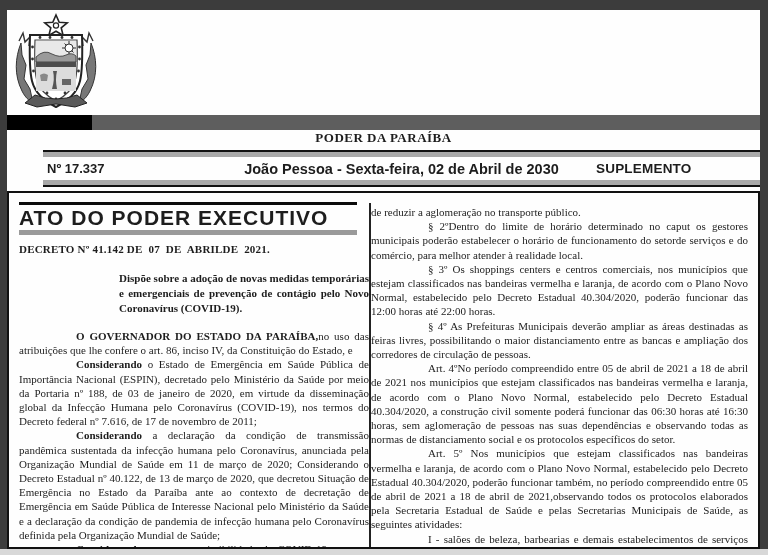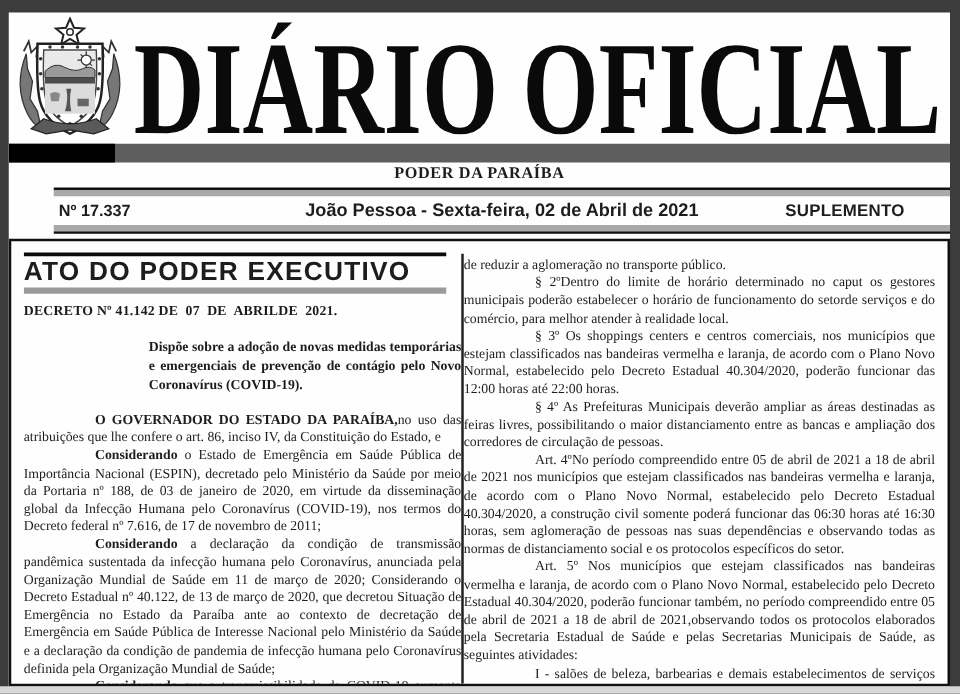--- a/index.html
+++ b/index.html
@@ -117,11 +117,6 @@
           <path d="M16 90 l10 -8 q21 8 42 0 l10 8 -12 4 -19 -3 -19 3 Z" fill="#5a5a5a" stroke="#222" stroke-width="1"></path>
         </svg>
       </div>
-      <div class="title-wrap">
-        <svg width="652" height="98" viewBox="0 0 652 98">
-          <text x="2" y="88" font-family="Liberation Serif, DejaVu Serif, serif" font-weight="bold" font-size="106" fill="#0a0a0a" textLength="646" lengthAdjust="spacingAndGlyphs">DIÁRIO OFICIAL</text>
-        </svg>
-      </div>
     </header>
 
     <div class="bar-row">

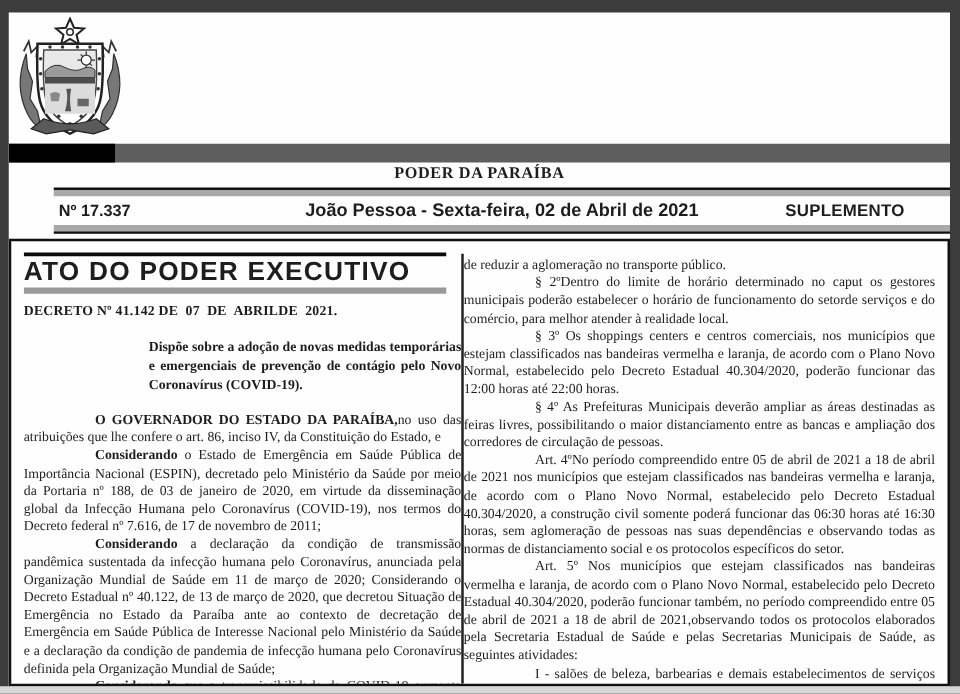--- a/index.html
+++ b/index.html
@@ -129,7 +129,7 @@
       <div class="gray-rule"></div>
       <div class="edition-row">
         <span class="edition-number">Nº 17.337</span>
-        <span class="dateline">João Pessoa - Sexta-feira, 02 de Abril de 2021</span>
+        <span class="dateline">João Pessoa - Sexta-feira, 02 de Abril de 2030</span>
         <span class="supplement">SUPLEMENTO</span>
       </div>
       <div class="gray-rule"></div>

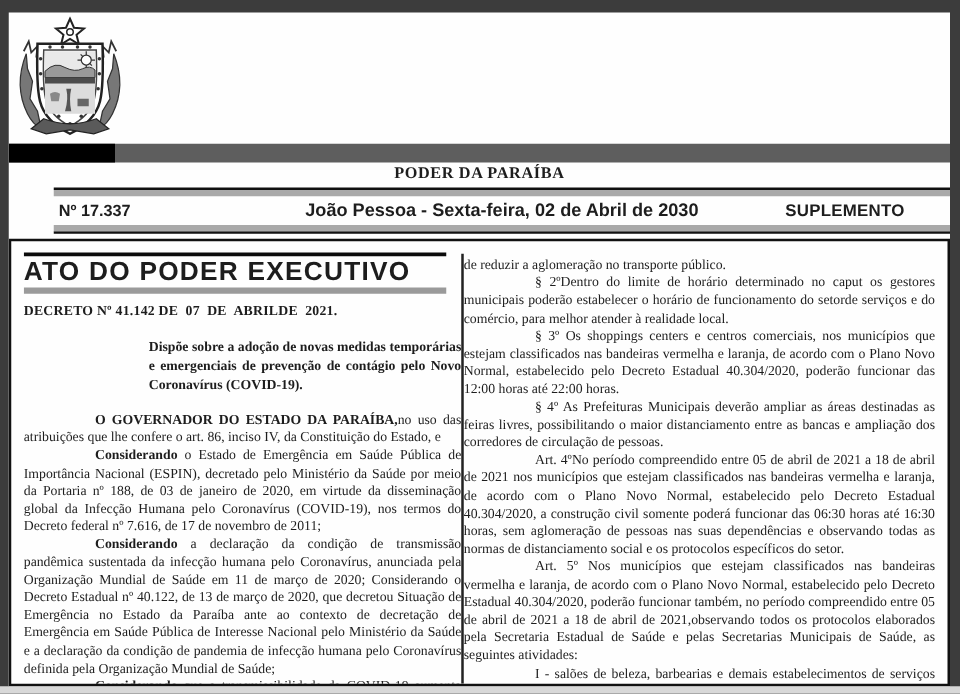--- a/index.html
+++ b/index.html
@@ -28,7 +28,7 @@
     font-family:"Liberation Sans",sans-serif;font-weight:bold;}
   .edition-number{width:160px;font-size:13px;flex:none;}
   .dateline{flex:1;text-align:center;font-size:14.5px;}
-  .supplement{width:160px;flex:none;text-align:center;font-size:13.5px;letter-spacing:.2px;}
+  .supplement{width:160px;flex:none;text-align:left;font-size:13.5px;letter-spacing:.2px;}
   .gap{height:4px;}
 
   

